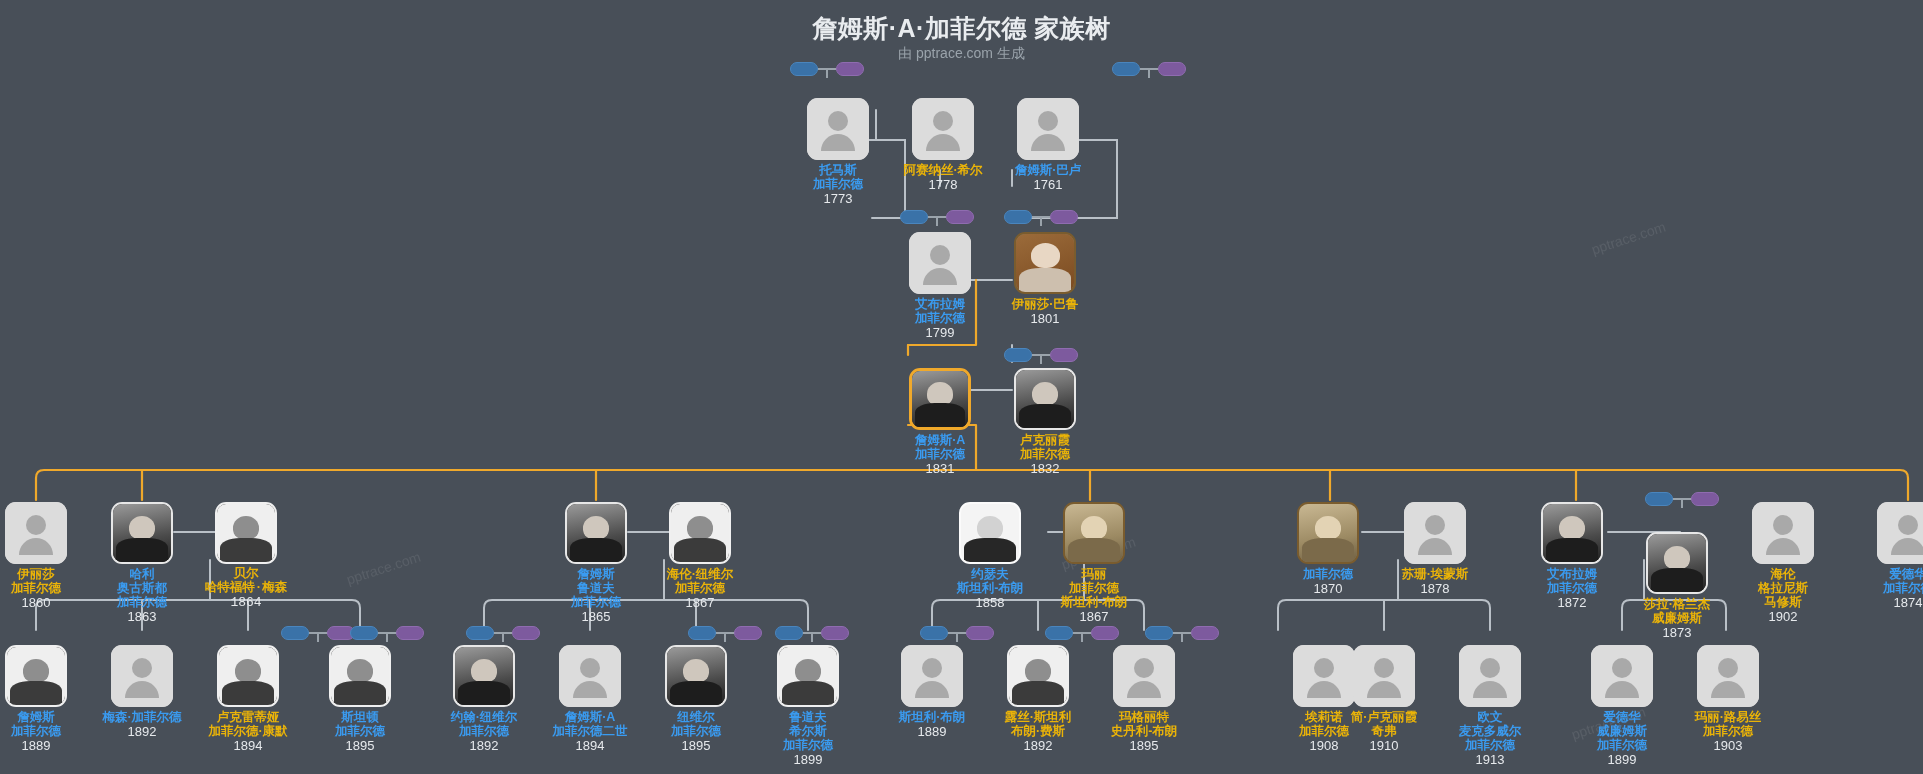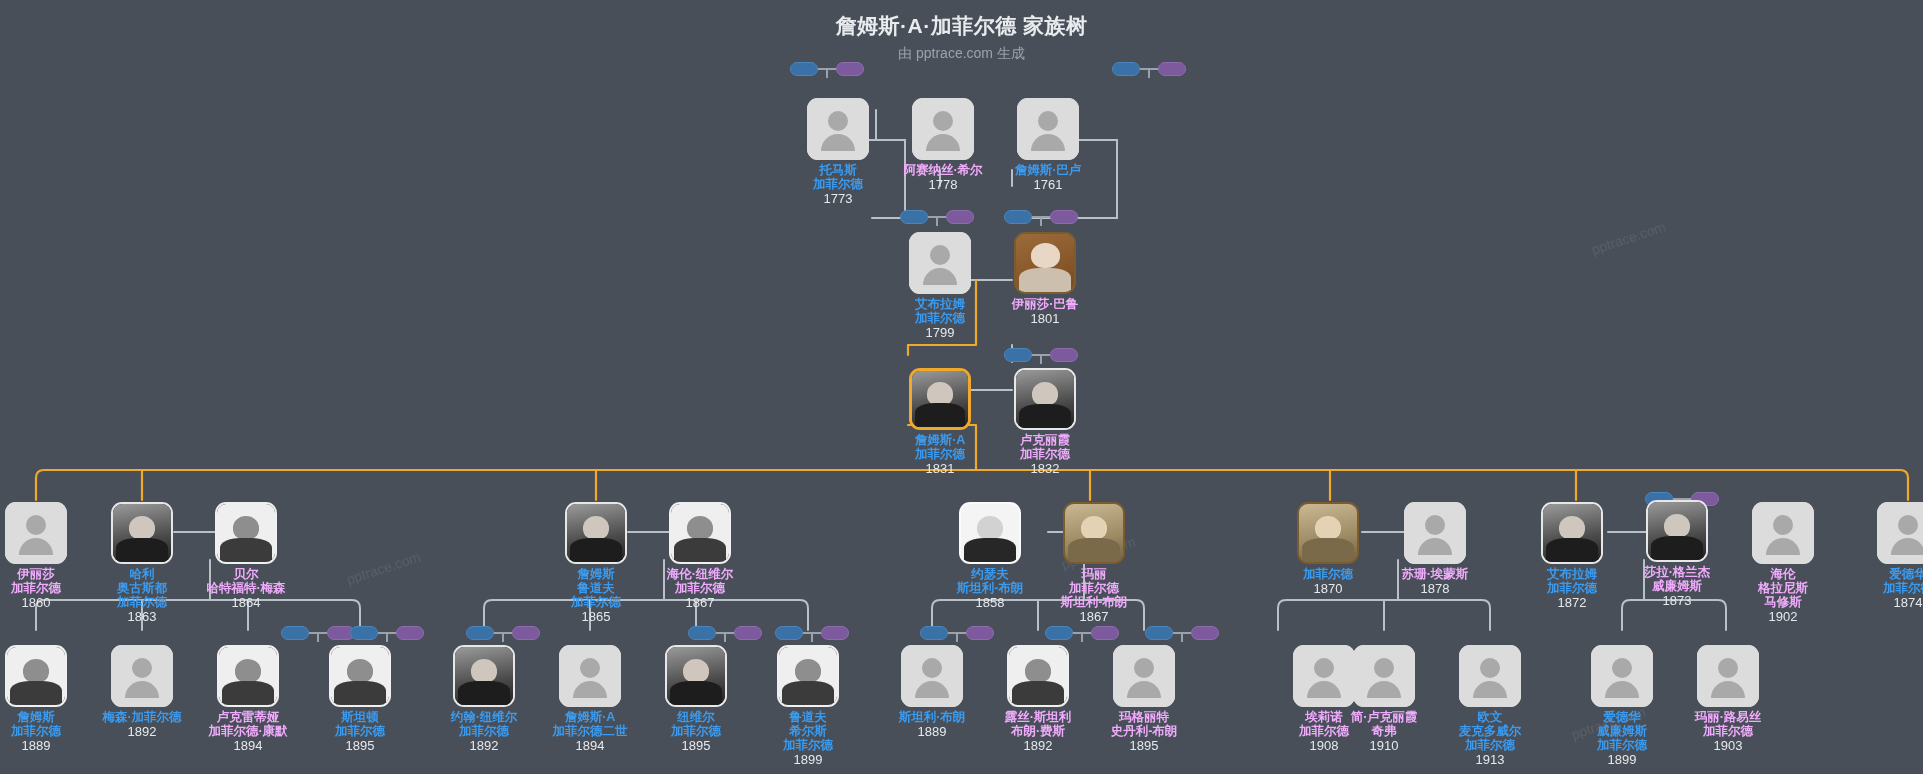--- a/index.html
+++ b/index.html
@@ -15,7 +15,7 @@
   .title {
     position: absolute; left: 0; right: 0; top: 12px;
     text-align: center; color: #e9ecef;
-    font-size: 21px; font-weight: bold; letter-spacing: .5px;
+    font-size: 25px; font-weight: bold; letter-spacing: .5px;
   }
   .subtitle {
     position: absolute; left: 0; right: 0; top: 45px;

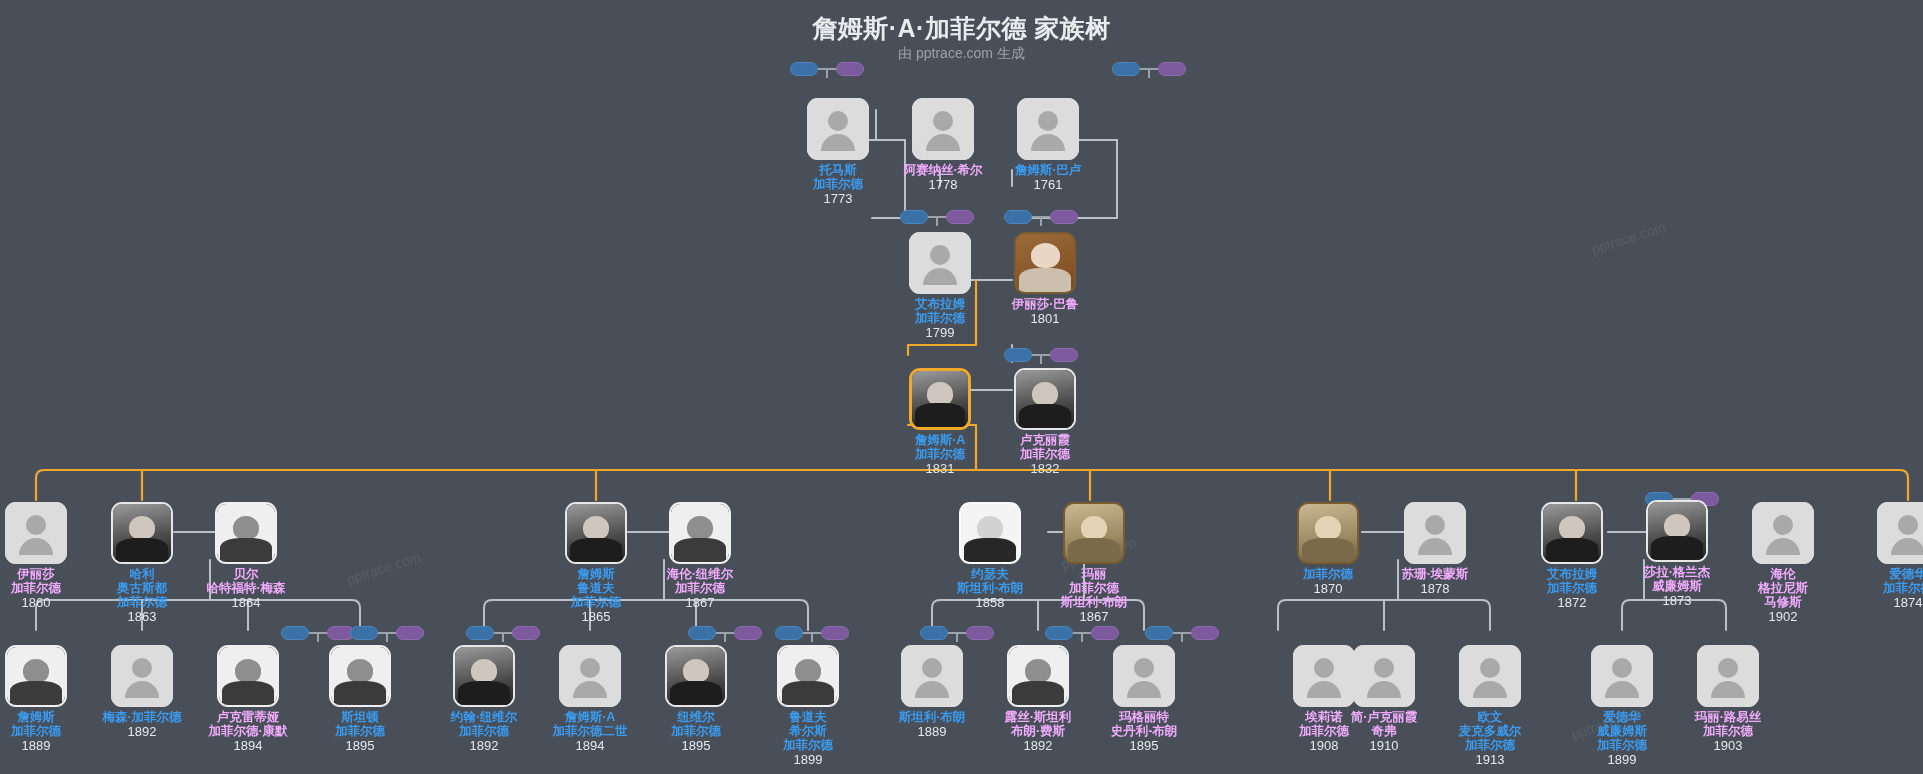--- a/index.html
+++ b/index.html
@@ -92,7 +92,7 @@
     line-height: 14px; white-space: pre-line;
   }
   .male   { color: #3a9bf0; }
-  .female { color: #f0abfc; text-align: center; }
+  .female { color: #eab308; text-align: center; }
   .pyear { font-size: 13px; color: #e6e9ec; line-height: 15px; }
 
   

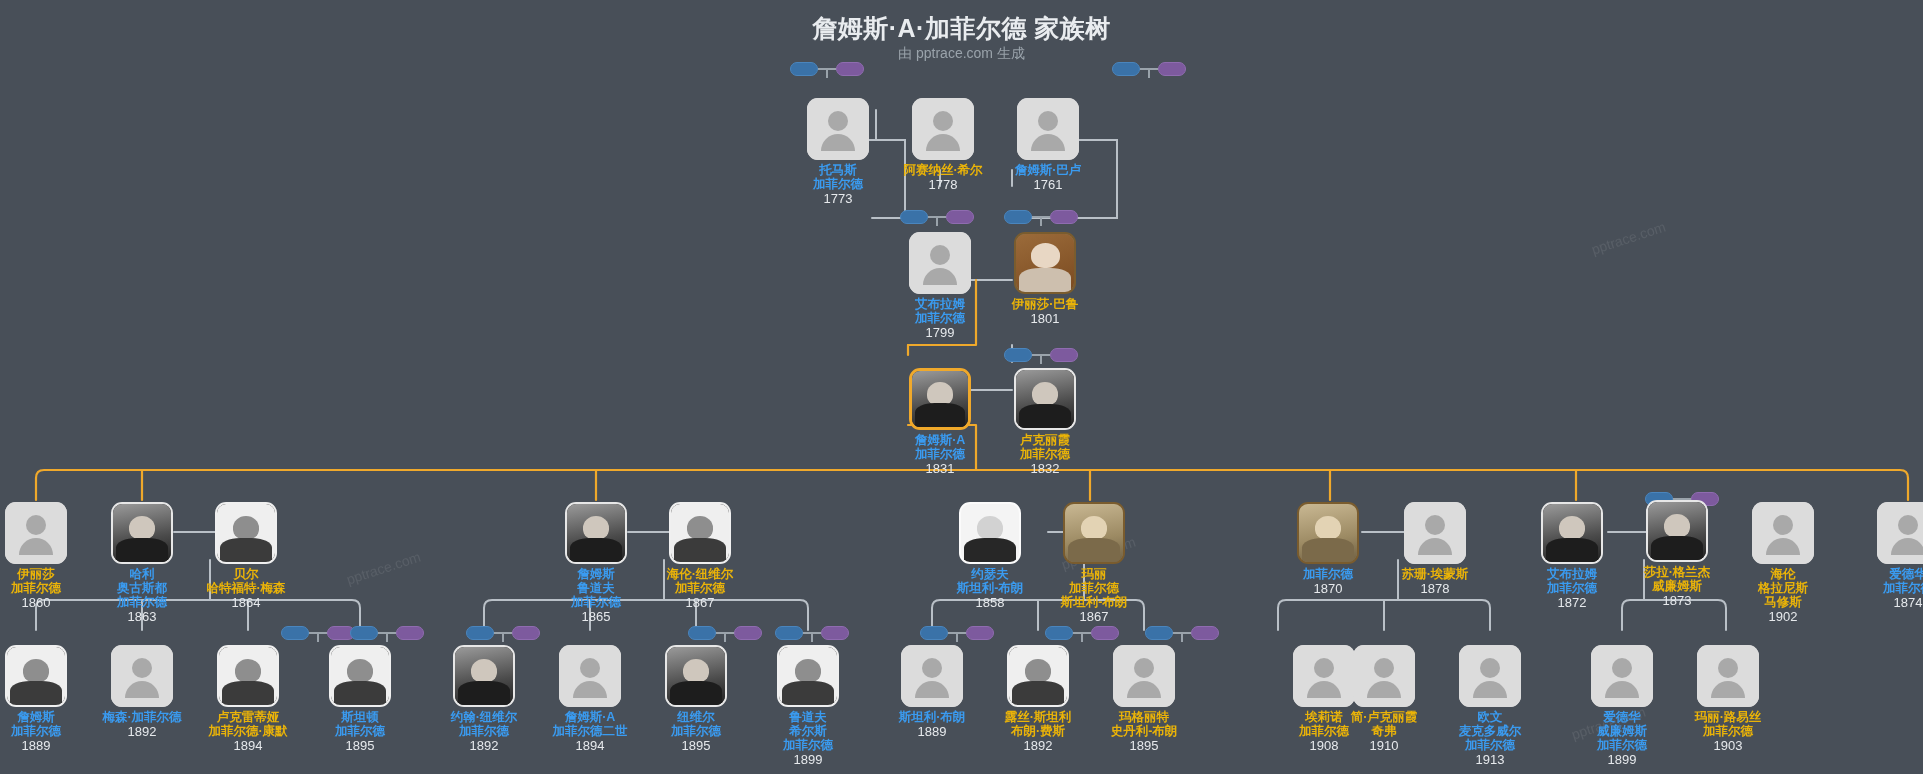--- a/index.html
+++ b/index.html
@@ -352,7 +352,7 @@
 加菲尔德</div>
     <div class="pyear">1863</div>
   </div>
-  <div class="person" style="left:171px; top:502px;">
+  <div class="person" style="left:171px; top:502px;font-family:Liberation Mono, monospace;">
     <div class="card dark">
         <div class="portrait p-ink">
           <span class="head"></span>

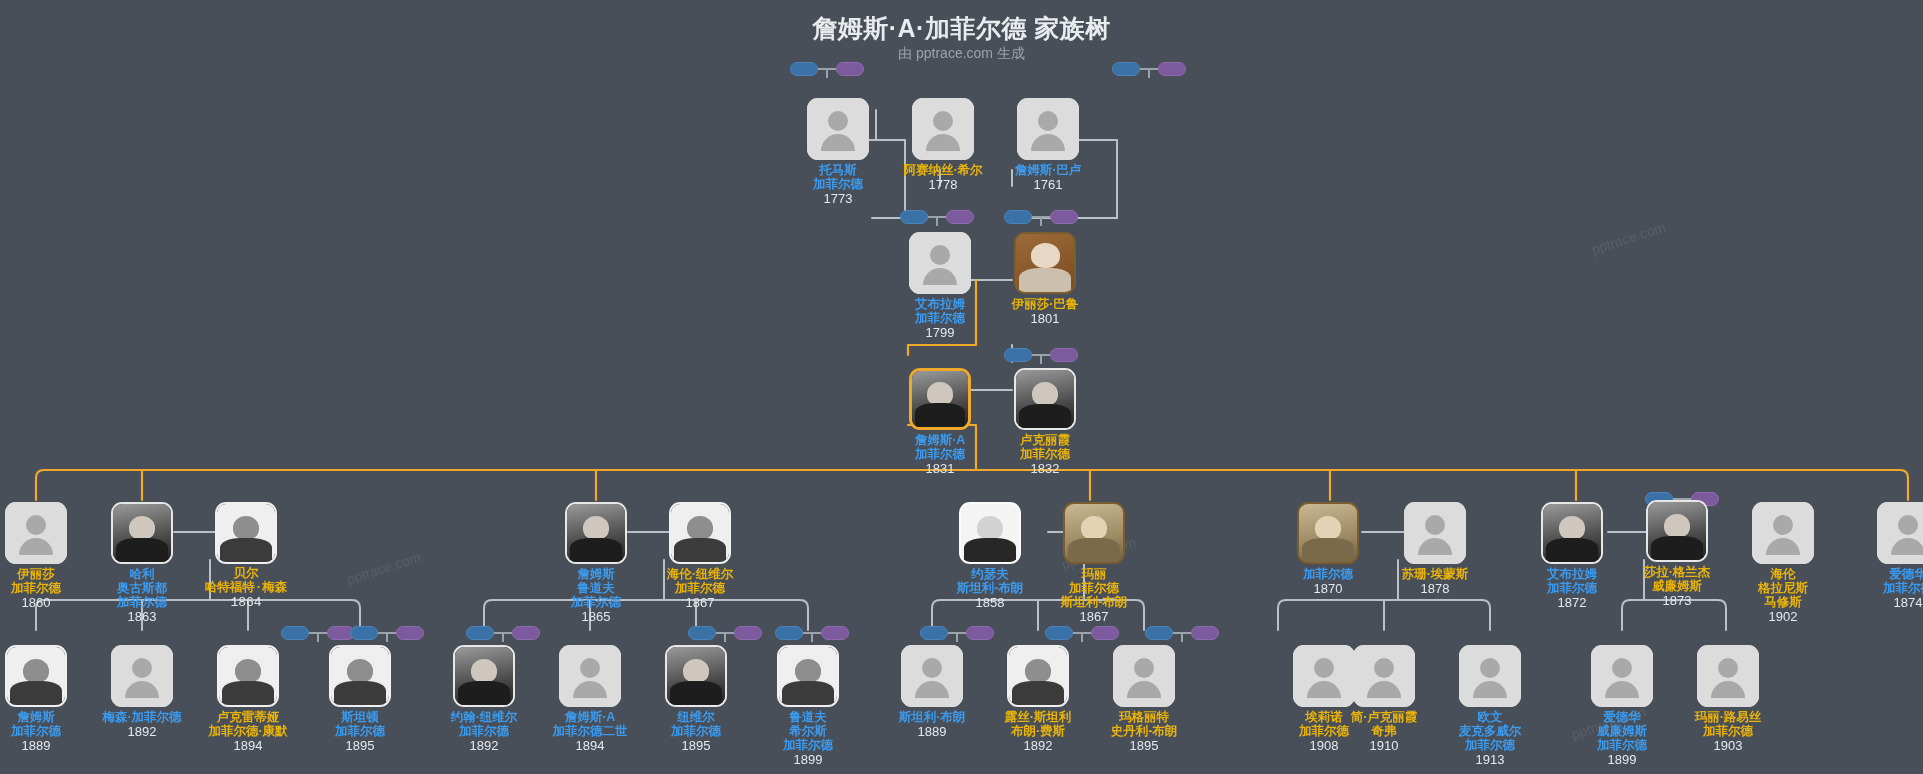--- a/index.html
+++ b/index.html
@@ -441,7 +441,7 @@
 加菲尔德</div>
     <div class="pyear">1872</div>
   </div>
-  <div class="person" style="left:1602px; top:500px;">
+  <div class="person" style="left:1602px; top:532px;">
     <div class="card photo">
         <div class="portrait p-gray">
           <span class="head"></span>

